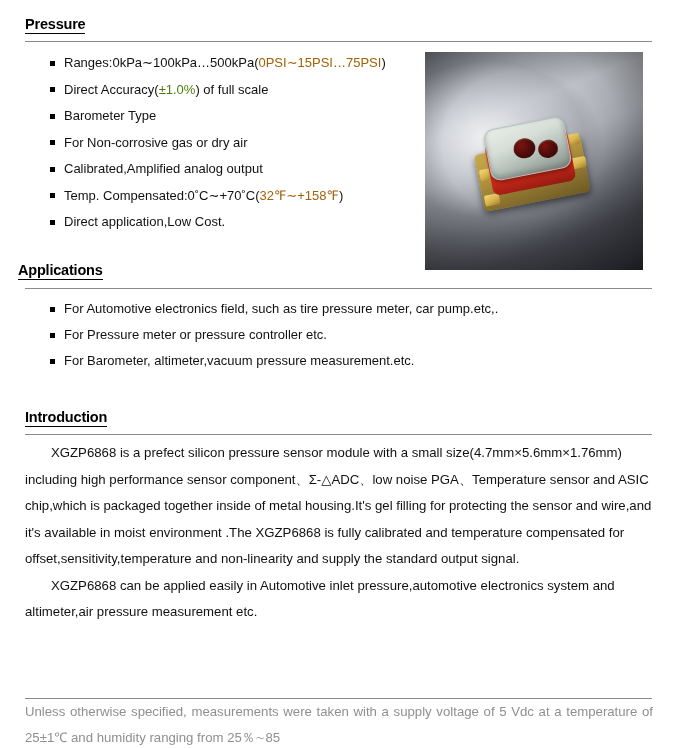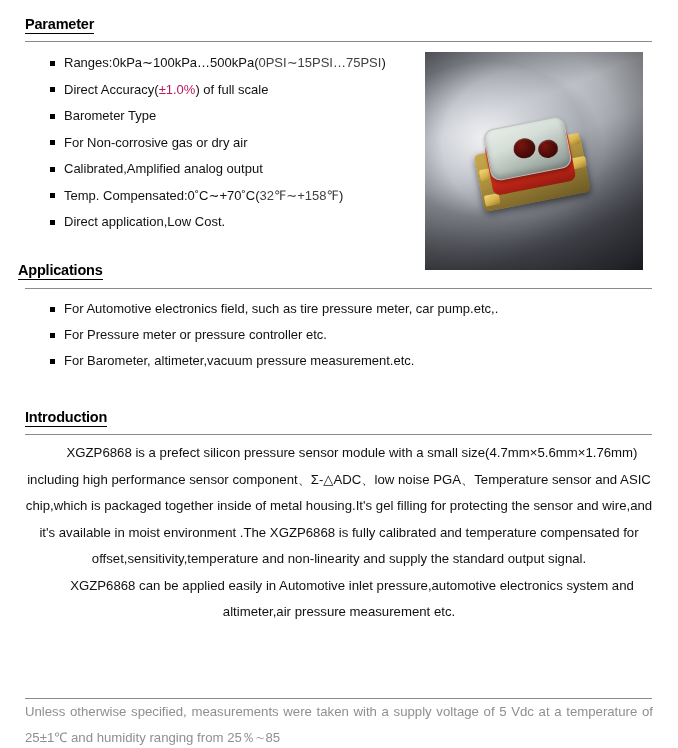--- a/index.html
+++ b/index.html
@@ -167,7 +167,7 @@
 <div class="page">
 
   <div class="section-head" style="left:25px; top:16px;">
-    <span class="htext">Parameter</span>
+    <span class="htext">Pressure</span>
   </div>
   <div class="rule" style="left:25px; top:41px; width:627px;"></div>
 

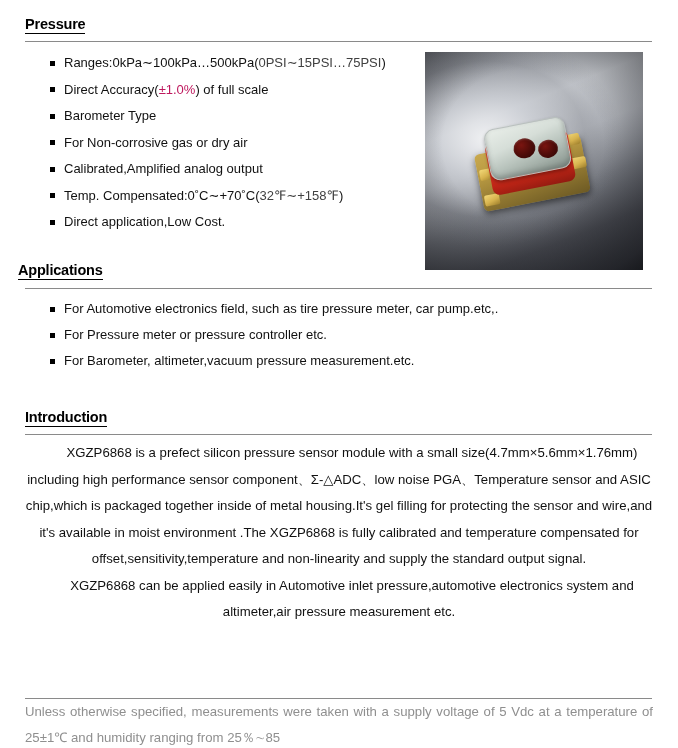--- a/index.html
+++ b/index.html
@@ -66,7 +66,7 @@
     height: 5px;
     background: #000;
   }
-  .muted { color: #404040; }
+  .muted { color: #a16207; }
   .red { color: #be185d; }
 
   #features-list li { line-height: 26.5px; }

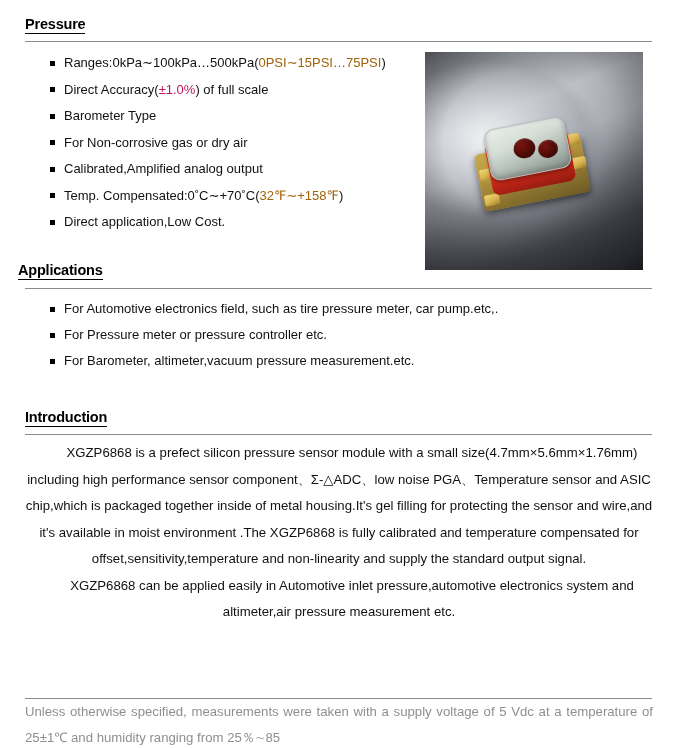--- a/index.html
+++ b/index.html
@@ -67,7 +67,7 @@
     background: #000;
   }
   .muted { color: #a16207; }
-  .red { color: #be185d; }
+  .red { color: #4d7c0f; }
 
   #features-list li { line-height: 26.5px; }
   #apps-list li { line-height: 26px; }

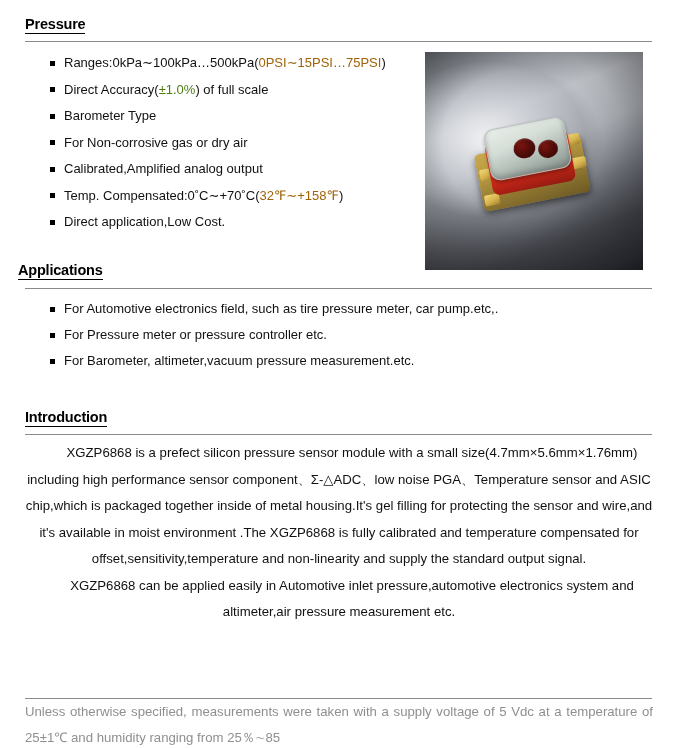--- a/index.html
+++ b/index.html
@@ -147,7 +147,7 @@
     font-size: 13.2px;
     line-height: 26.5px;
     color: #111;
-    text-align: center;
+    text-align: left;
   }
   .para-block p { margin: 0; }
   .indent { text-indent: 26px; }

